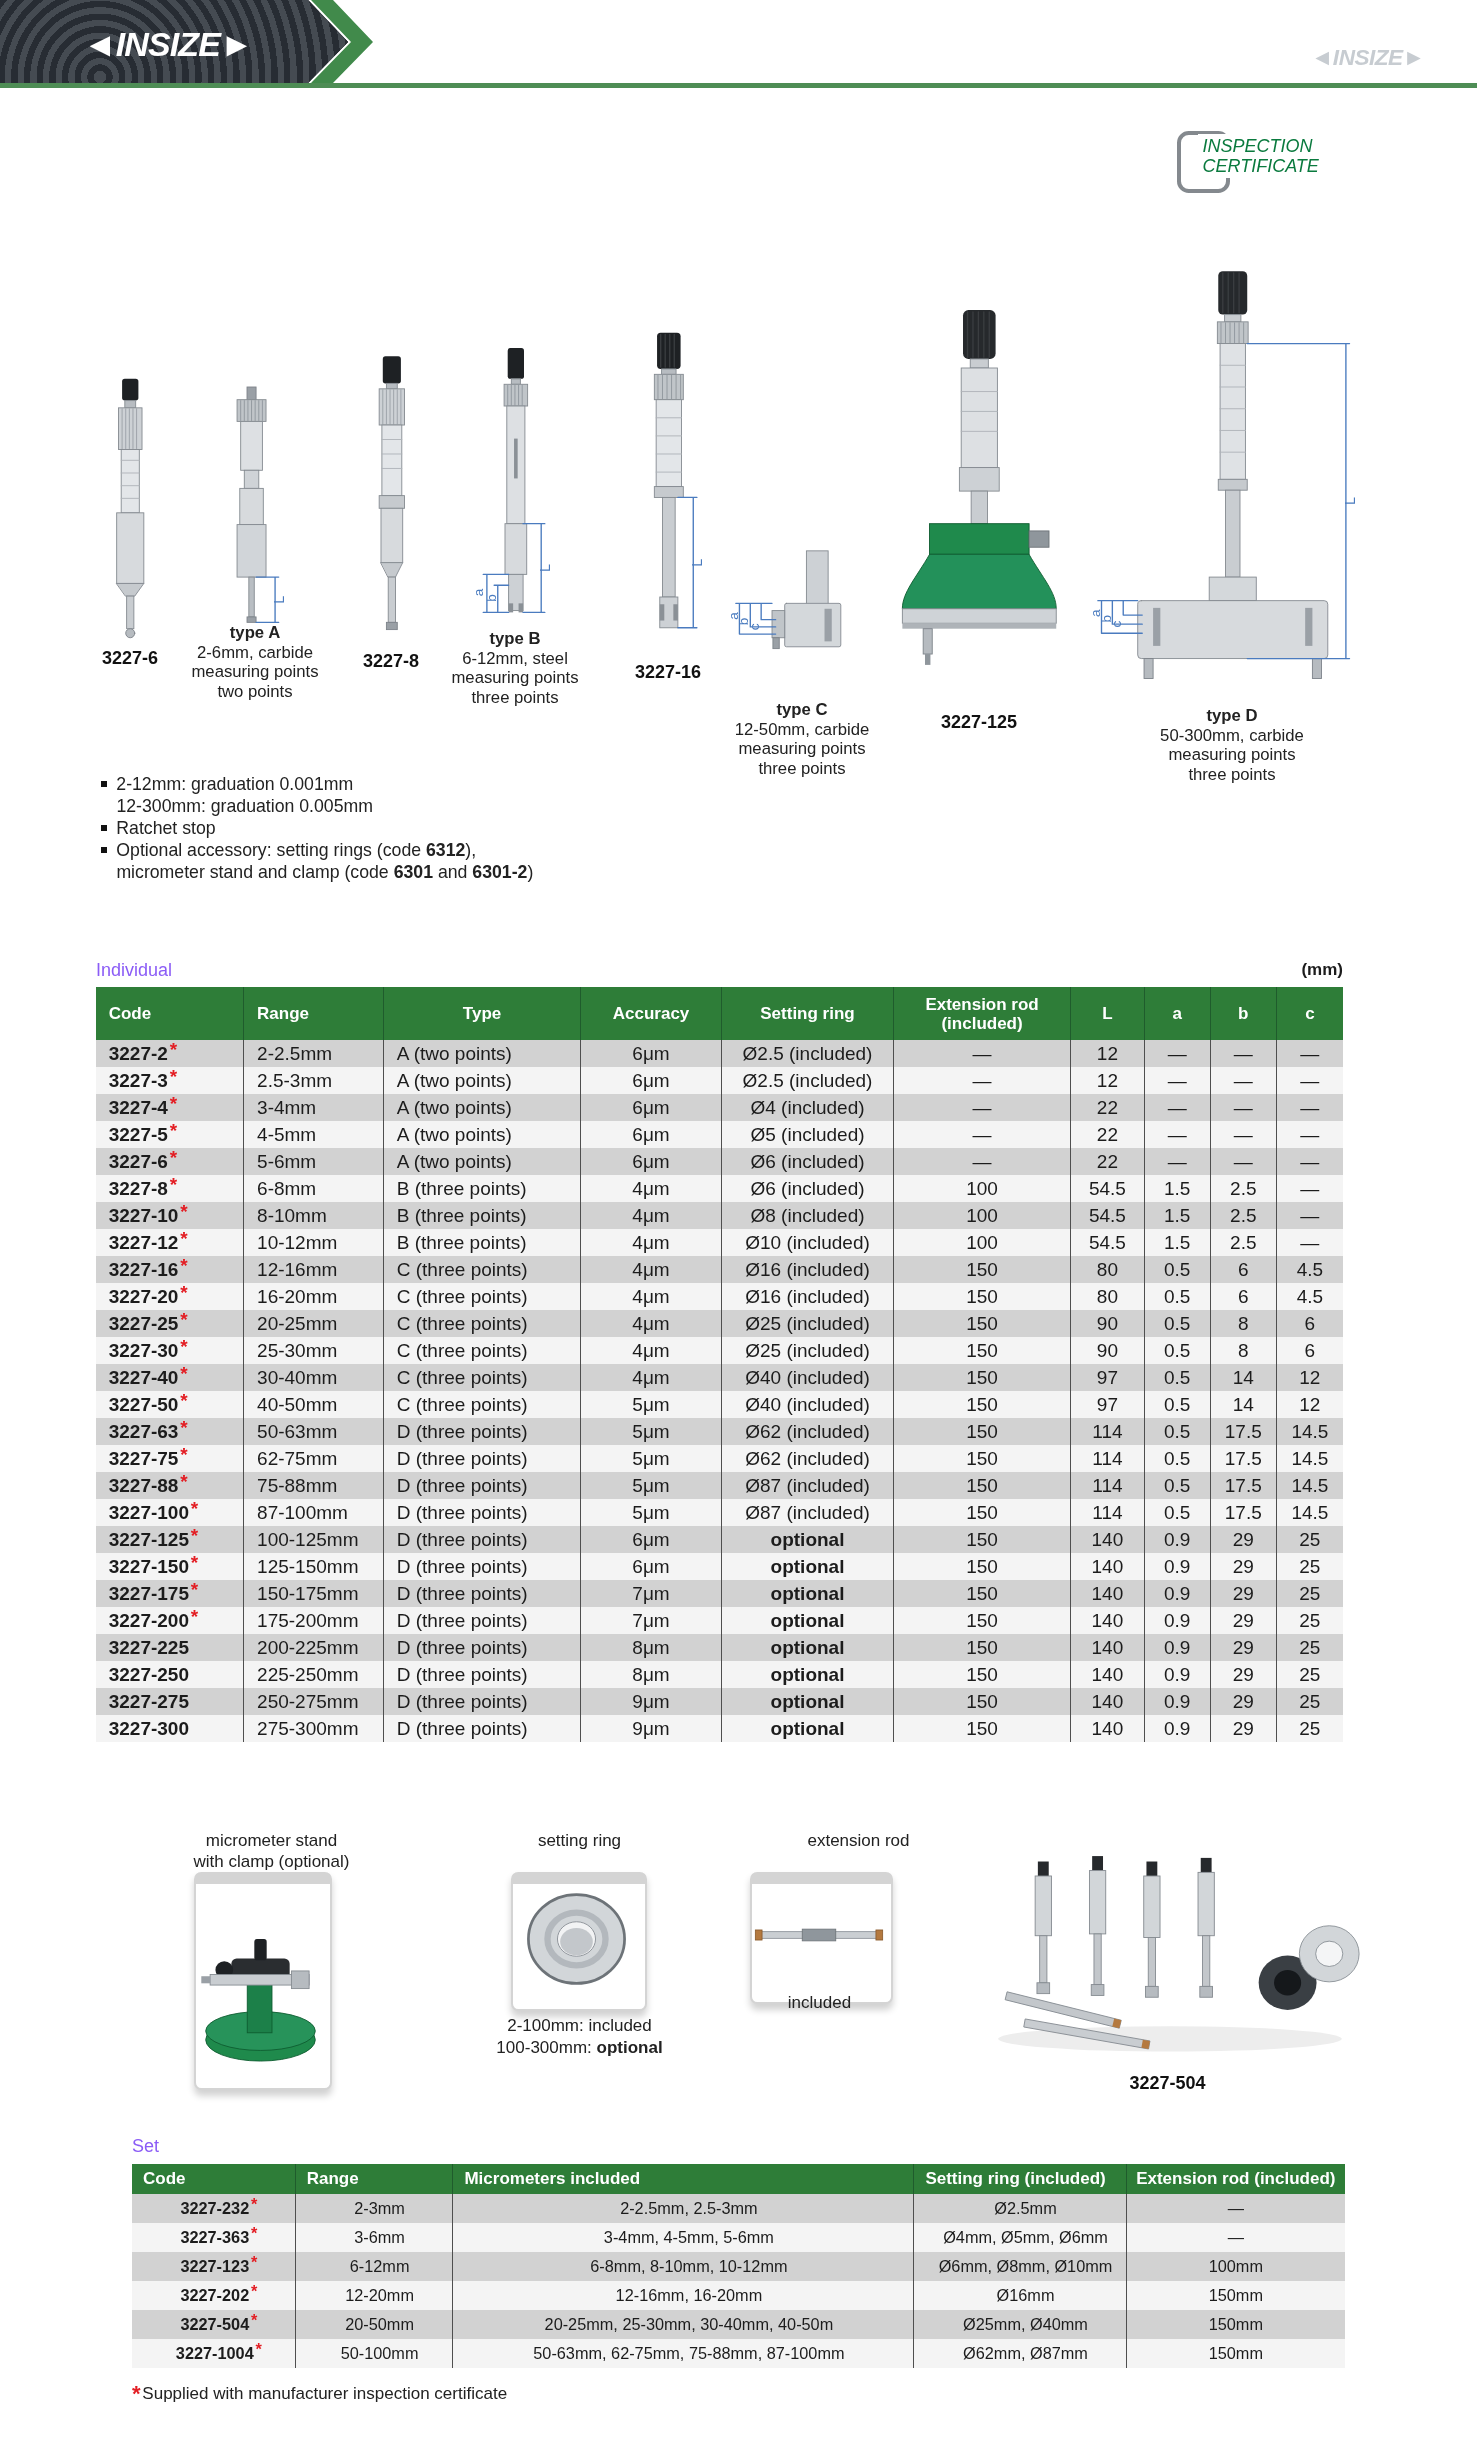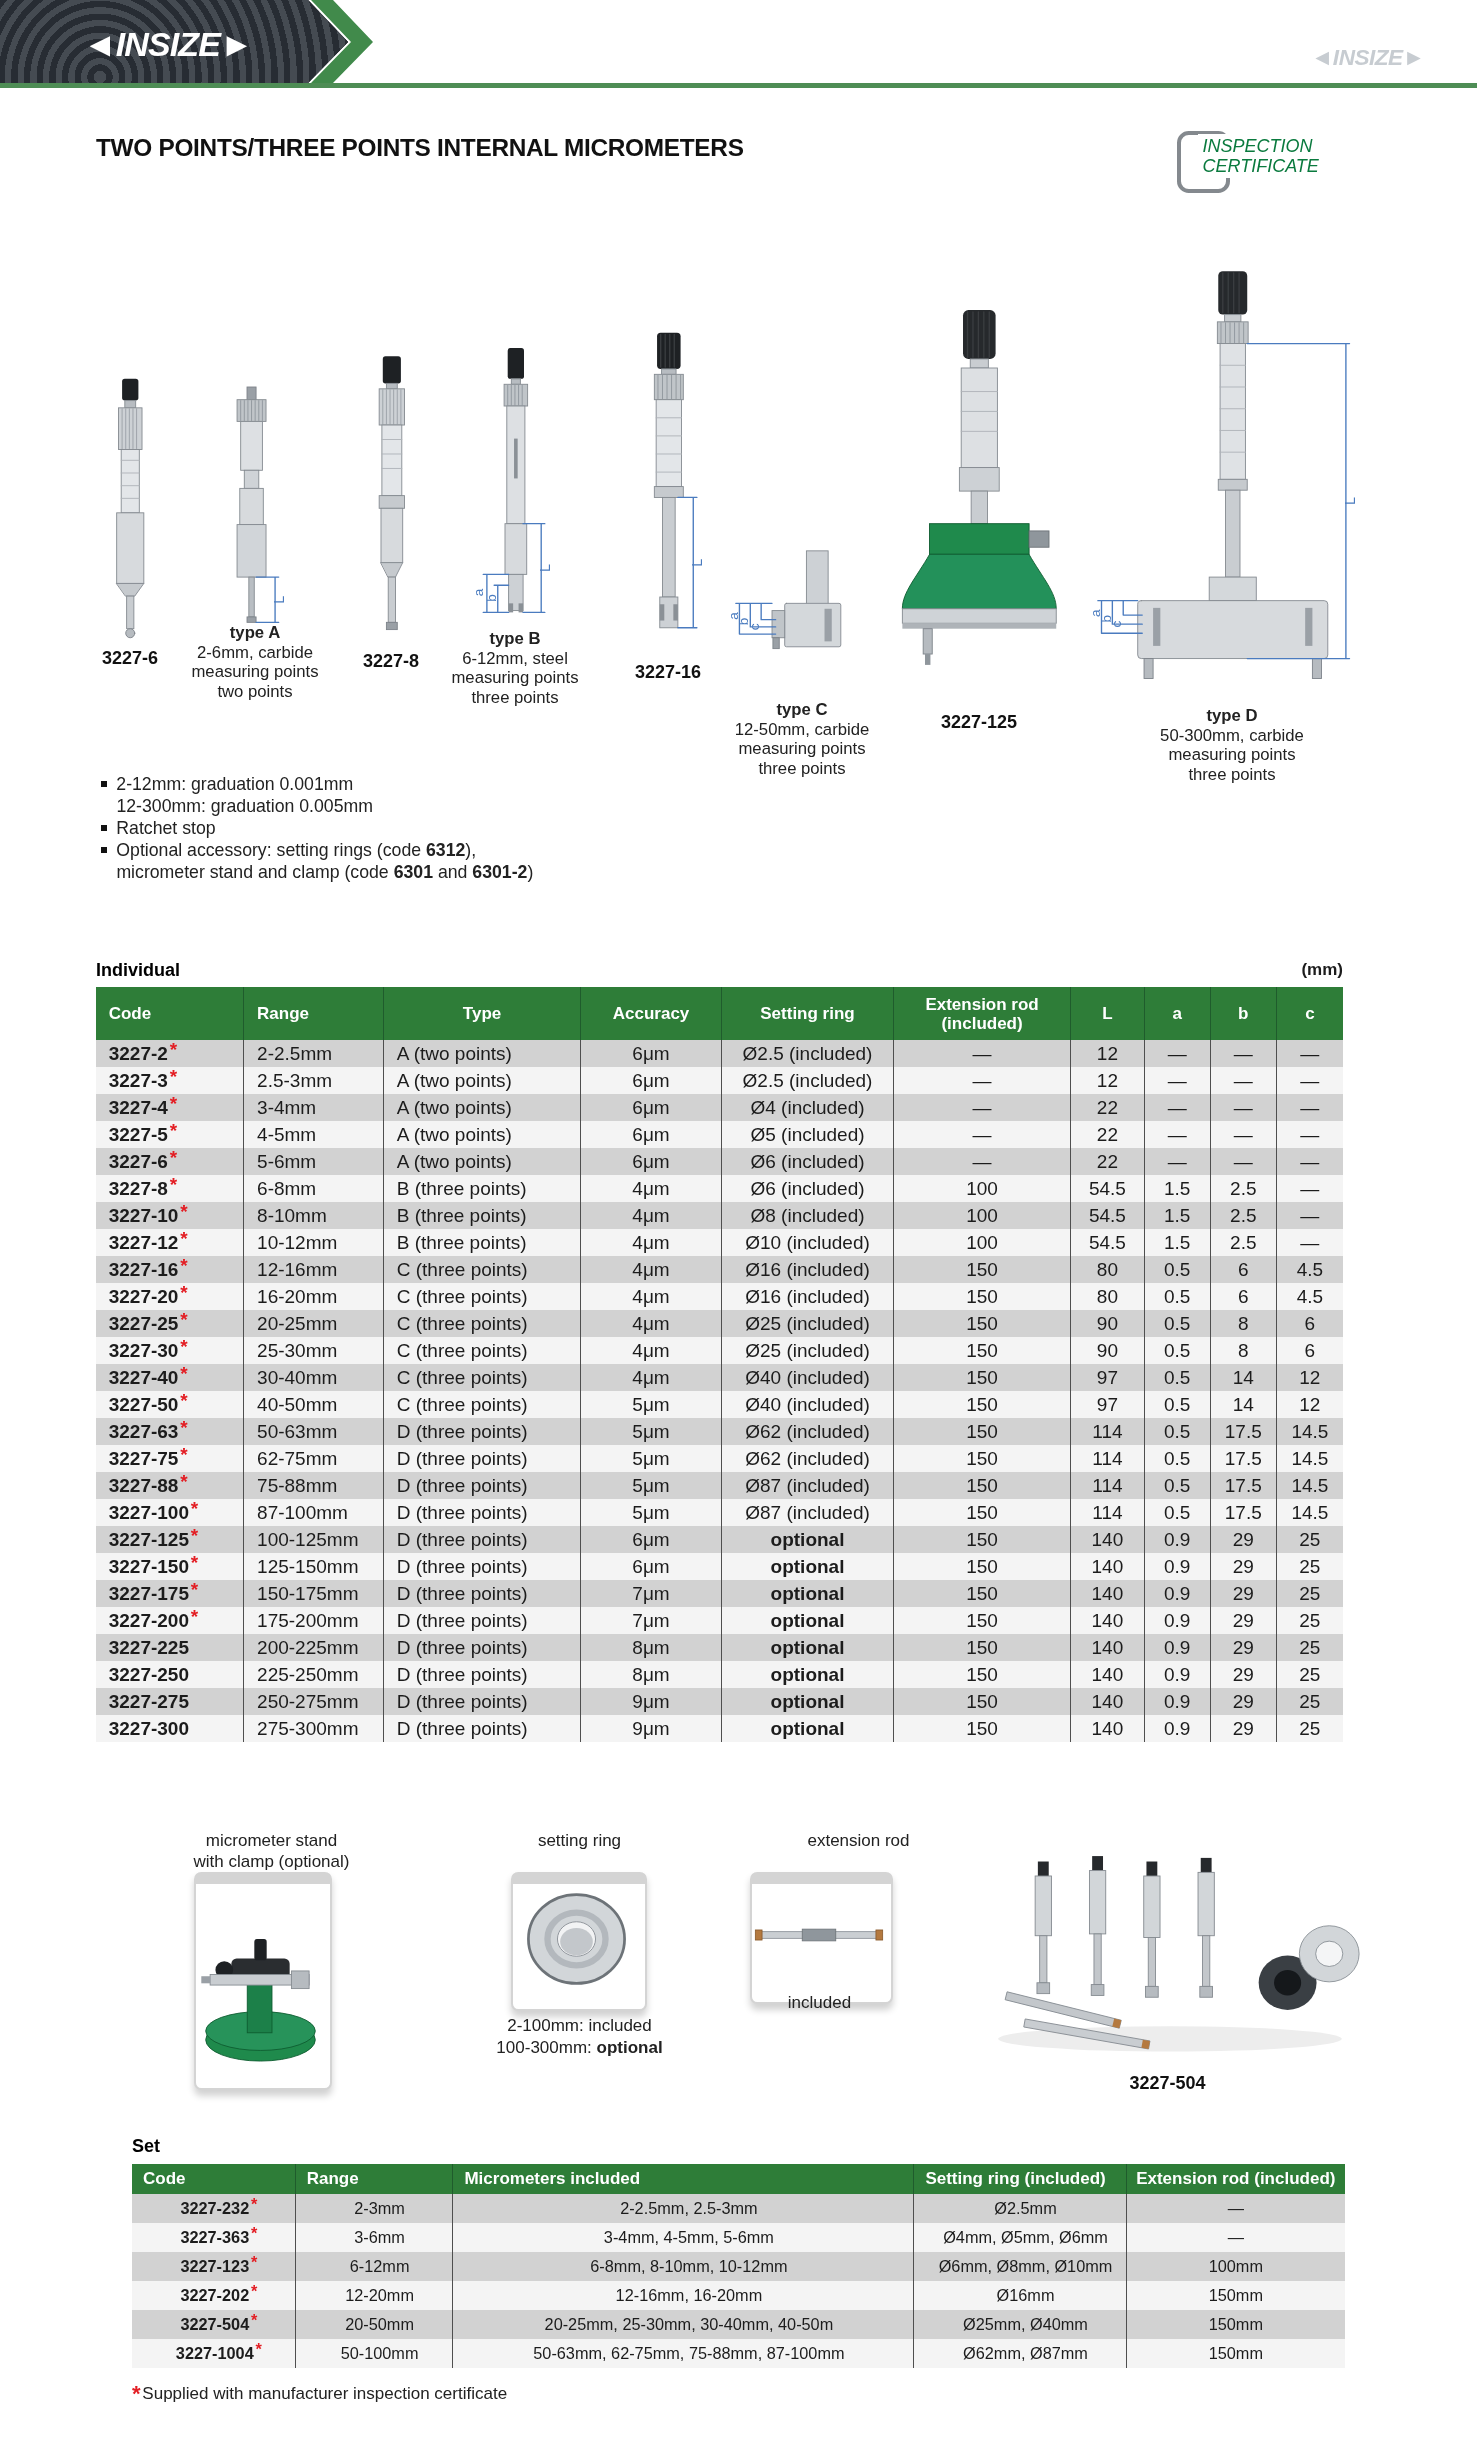--- a/index.html
+++ b/index.html
@@ -99,7 +99,6 @@
     <div class="banner-watermark">◄INSIZE►</div>
   </div>
 
-  <div class="page-title">TWO POINTS/THREE POINTS INTERNAL MICROMETERS</div>
   <div id="badge">
     <div class="badge-bracket"></div>
     <div class="badge-text">

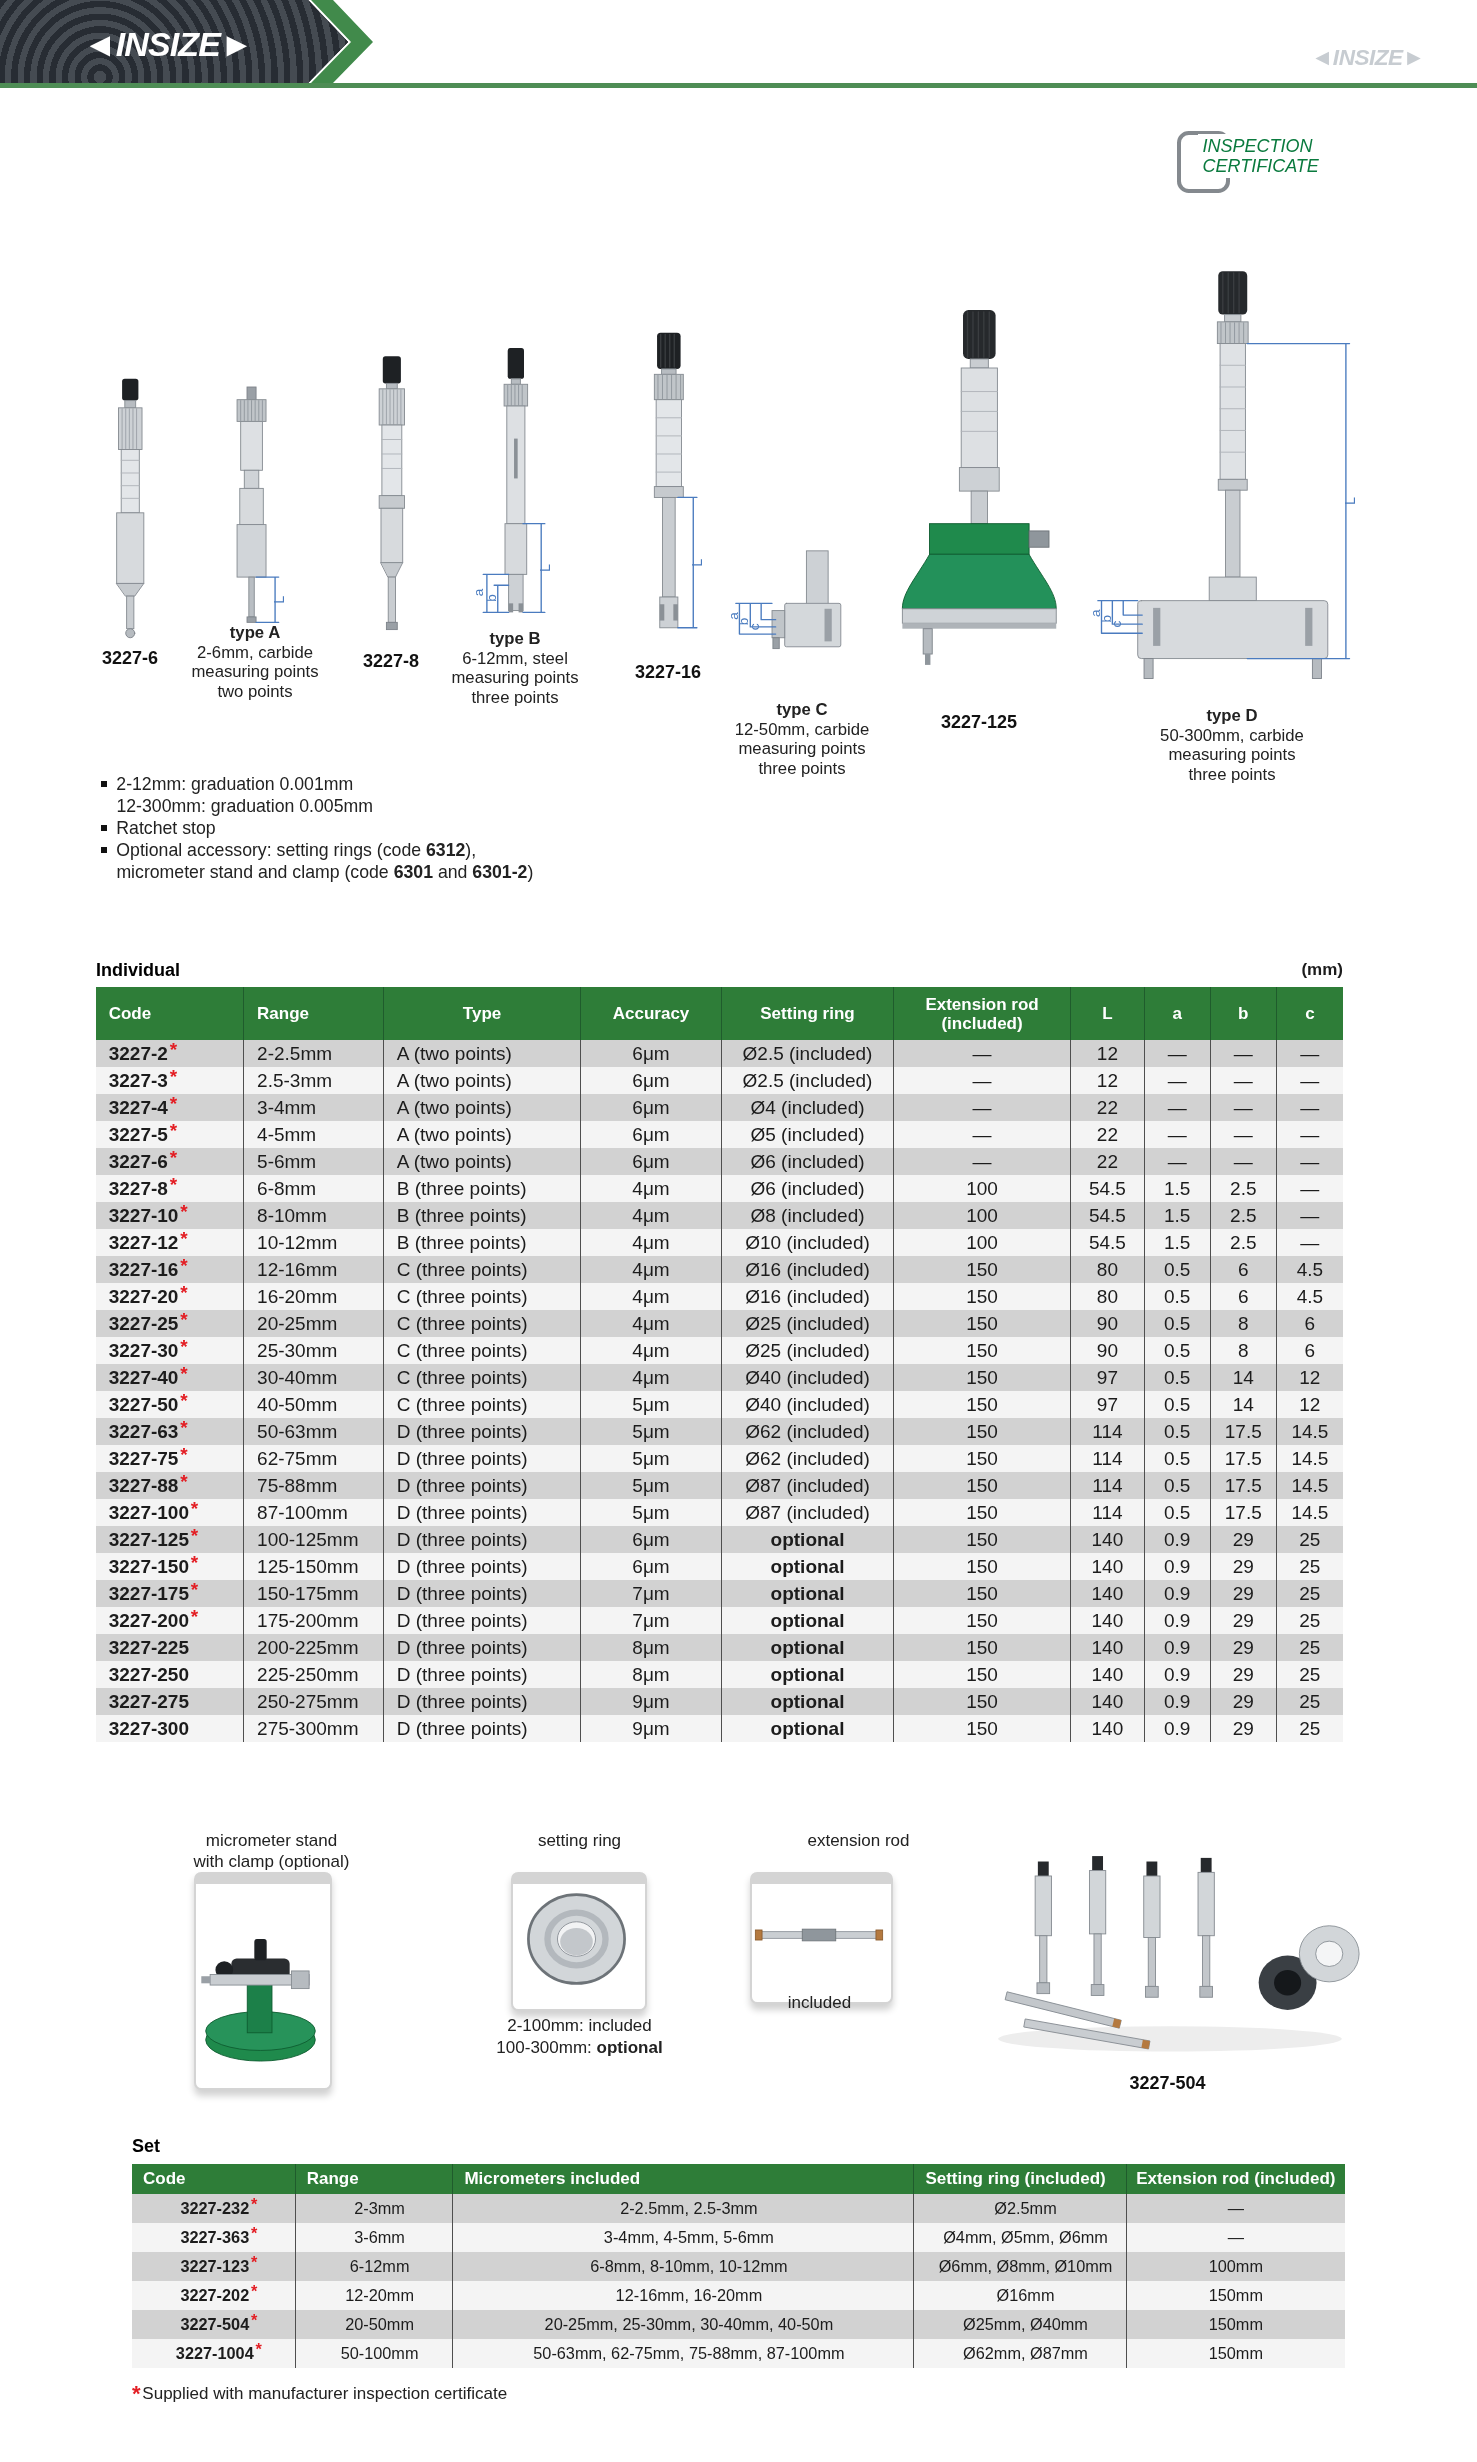--- a/index.html
+++ b/index.html
@@ -43,7 +43,7 @@
   .feat.cont{padding-left:15.4px;}
 
   
-  .section-label{position:absolute;font-size:18px;font-weight:bold;color:#000000;}
+  .section-label{position:absolute;font-size:18px;font-weight:normal;color:#8b5cf6;}
   .unit-label{position:absolute;left:96px;top:960px;width:1247px;text-align:right;font-size:17px;font-weight:bold;}
 
   #ind-table{position:absolute;left:96px;top:987px;width:1247px;}

